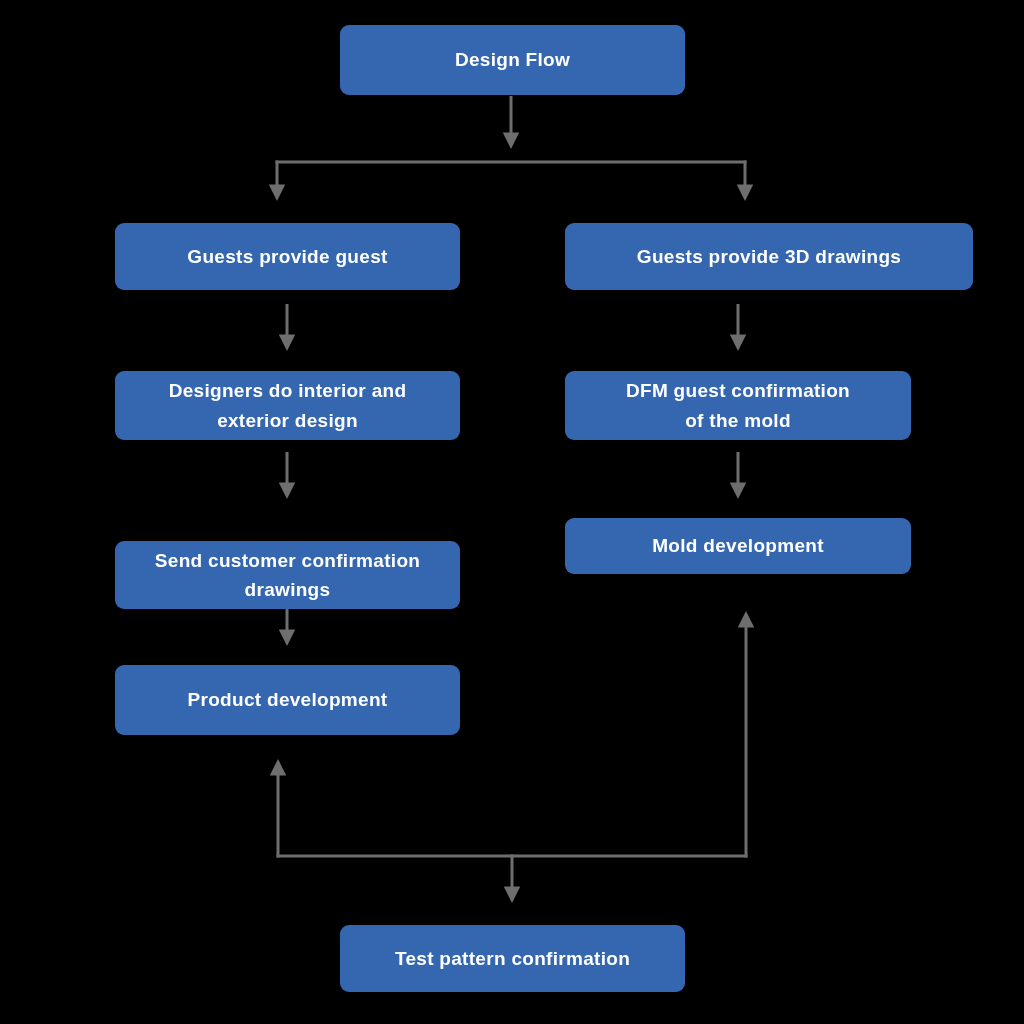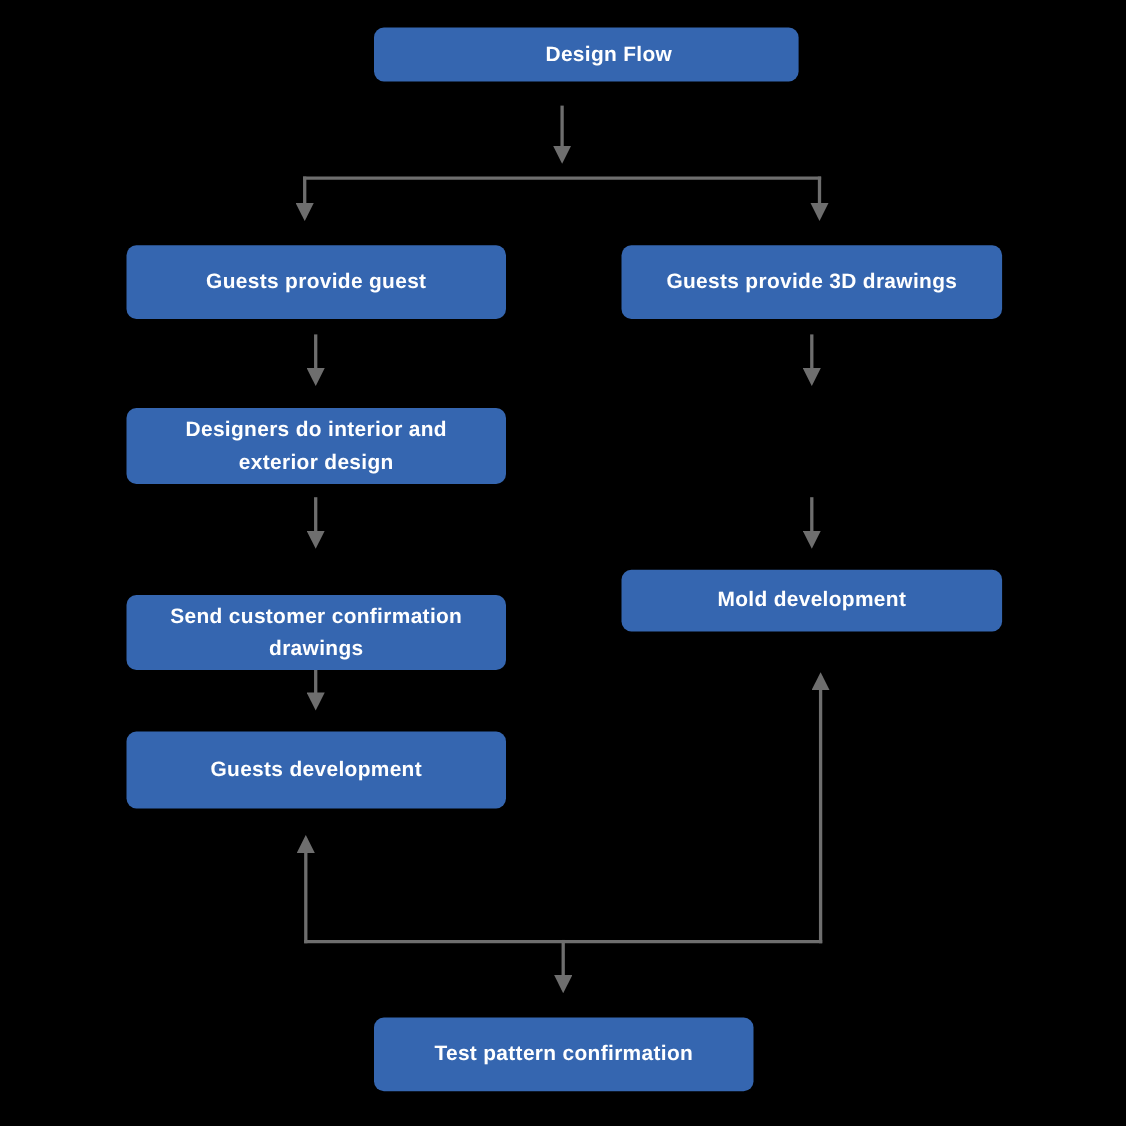--- a/index.html
+++ b/index.html
@@ -40,7 +40,7 @@
     white-space: pre-line;
     padding: 0 14px;
   }
-  #n-design  { left: 340px; top: 25px;  width: 345px; height: 49px; padding-left: 41px; }
+  #n-design  { left: 340px; top: 25px;  width: 345px; height: 70px; }
   #n-ideas   { left: 115px; top: 223px; width: 345px; height: 67px; }
   #n-3d      { left: 565px; top: 223px; width: 346px; height: 67px; }
   #n-designers { left: 115px; top: 371px; width: 345px; height: 69px; }

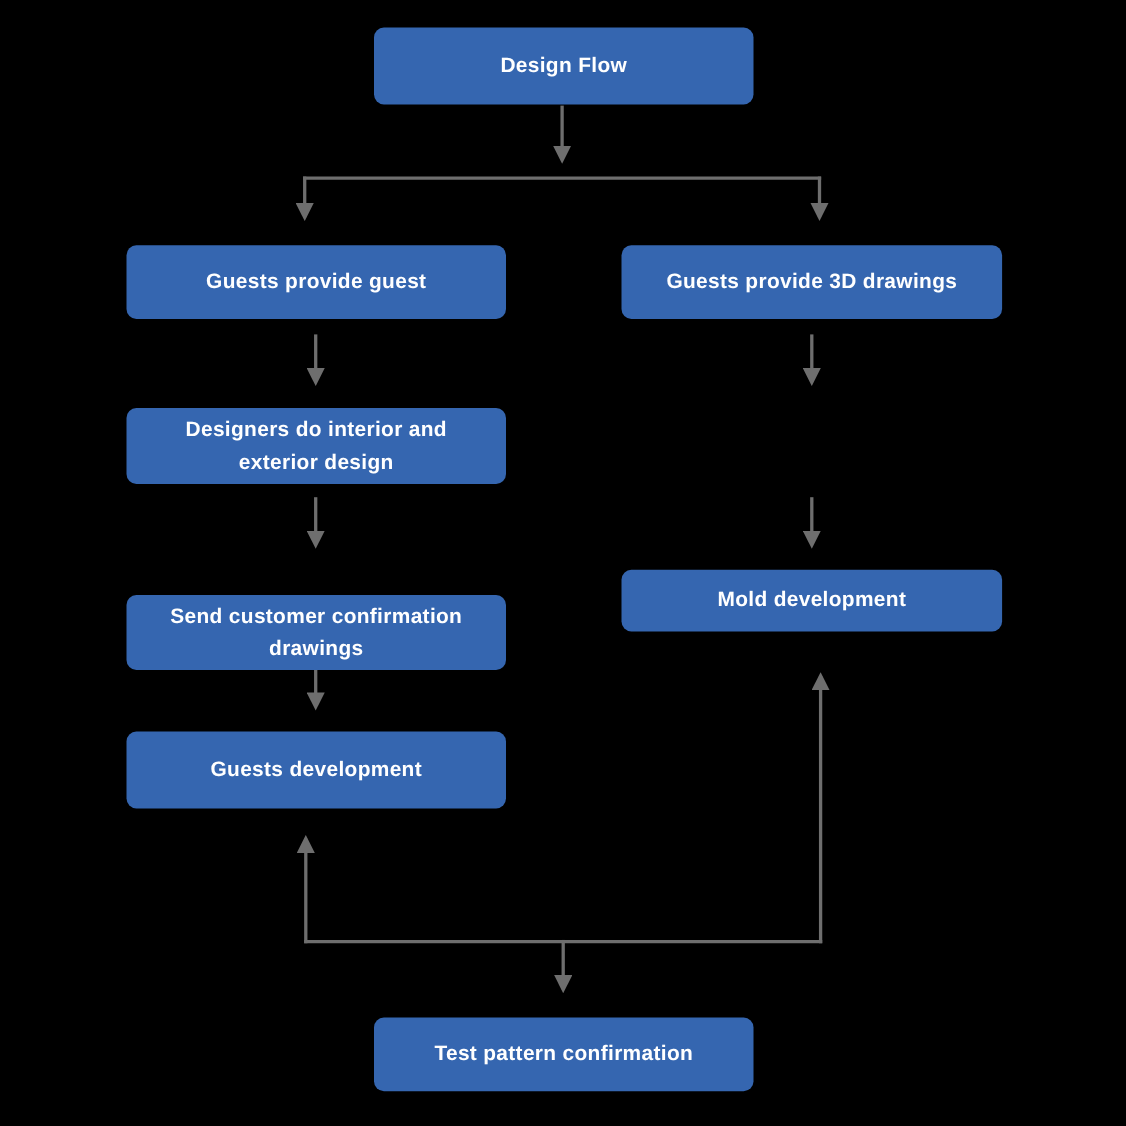--- a/index.html
+++ b/index.html
@@ -42,7 +42,7 @@
   }
   #n-design  { left: 340px; top: 25px;  width: 345px; height: 70px; }
   #n-ideas   { left: 115px; top: 223px; width: 345px; height: 67px; }
-  #n-3d      { left: 565px; top: 223px; width: 346px; height: 67px; }
+  #n-3d      { left: 565px; top: 223px; width: 408px; height: 67px; }
   #n-designers { left: 115px; top: 371px; width: 345px; height: 69px; }
   #n-dfm     { left: 565px; top: 371px; width: 346px; height: 69px; }
   #n-send    { left: 115px; top: 518px; width: 345px; height: 68px; margin-top: 23px; }

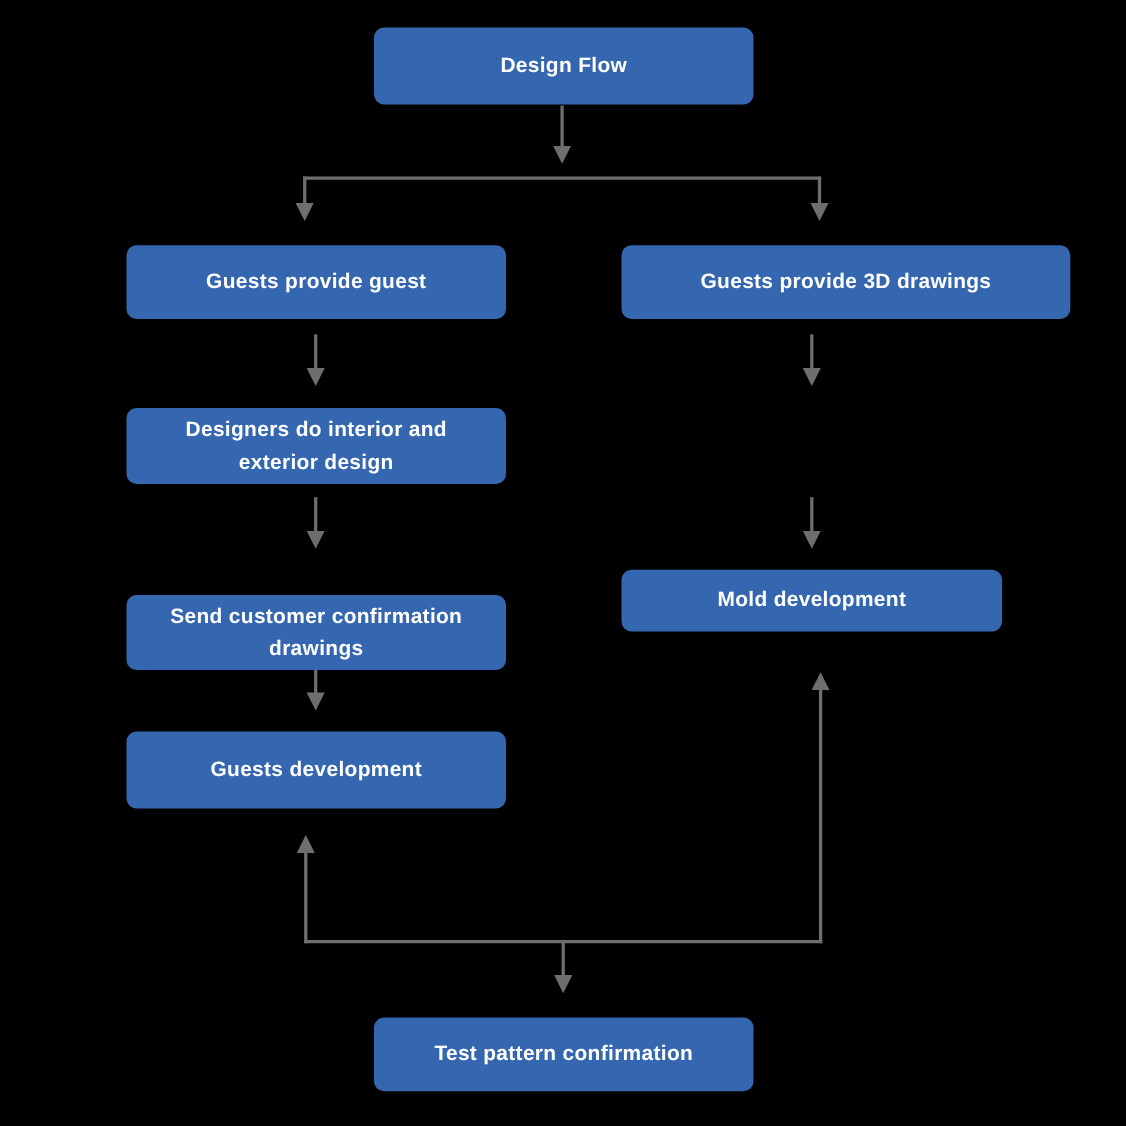--- a/index.html
+++ b/index.html
@@ -114,6 +114,10 @@
 exterior design</span>
   </div>
 
+  <div class="node" id="n-dfm">
+    <span>DFM guest confirmation
+of the mold</span>
+  </div>
 
   <div class="node" id="n-send">
     <span>Send customer confirmation

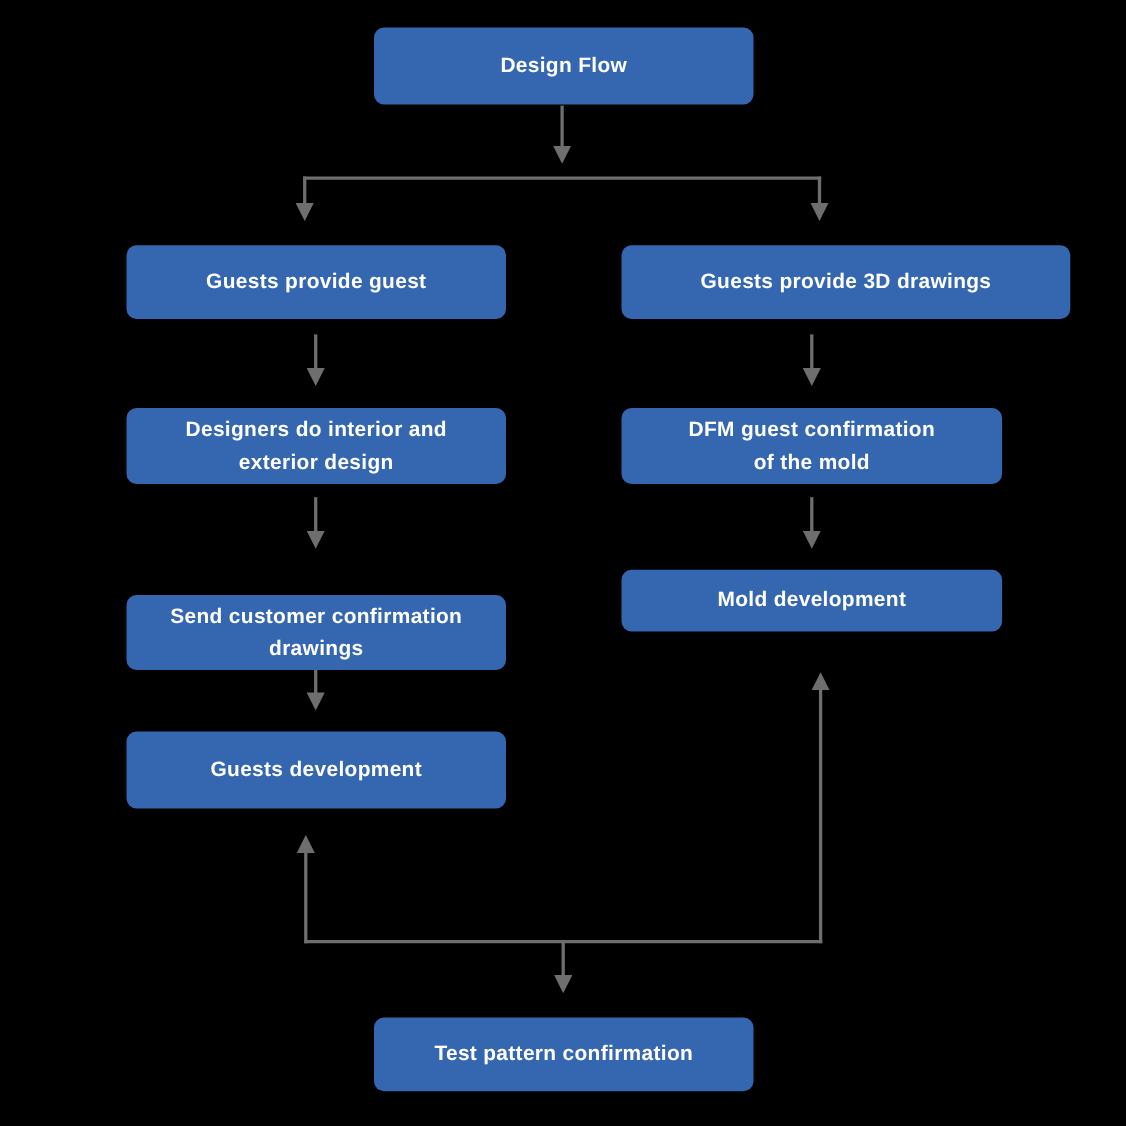--- a/index.html
+++ b/index.html
@@ -129,7 +129,7 @@
   </div>
 
   <div class="node" id="n-product">
-    <span>Guests development</span>
+    <span>Product development</span>
   </div>
 
   <div class="node" id="n-test">

